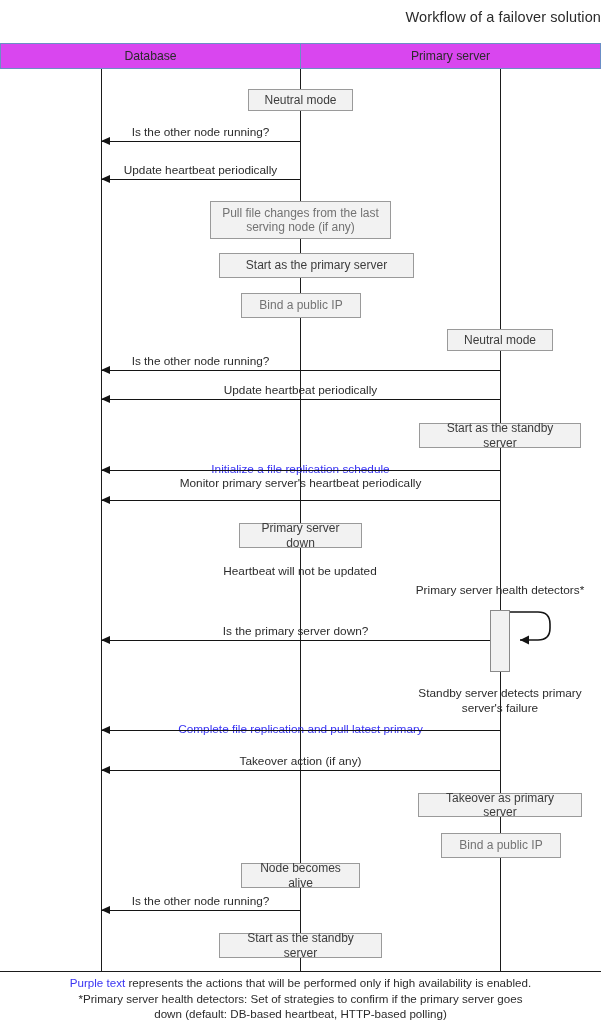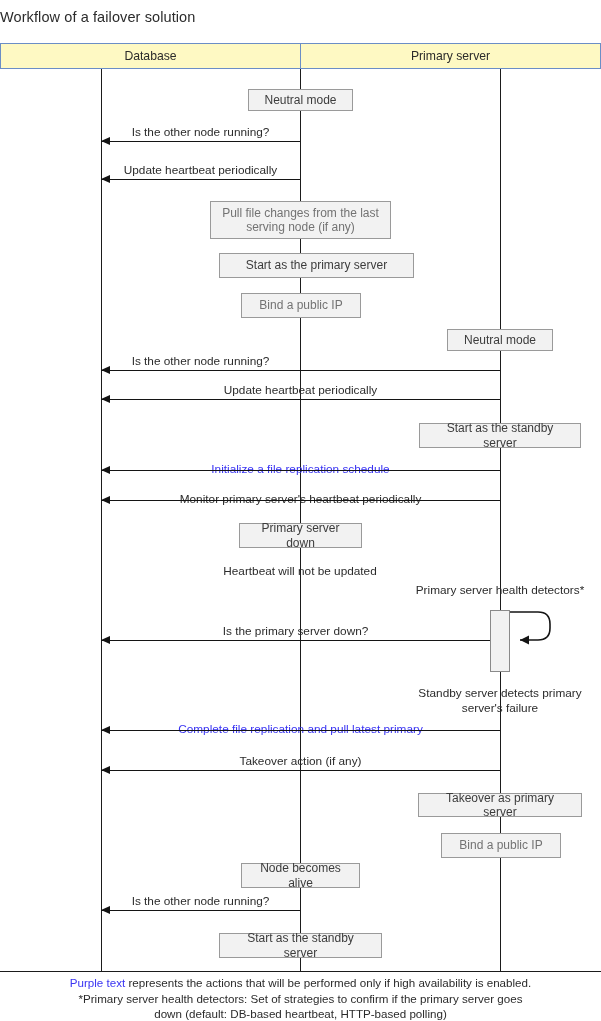--- a/index.html
+++ b/index.html
@@ -21,7 +21,7 @@
     position: absolute;
     left: 0; top: 9px;
     width: 601px;
-    text-align: left;
+    text-align: right;
     font-size: 14.5px;
     color: #2b2b2b;
     letter-spacing: 0.1px;

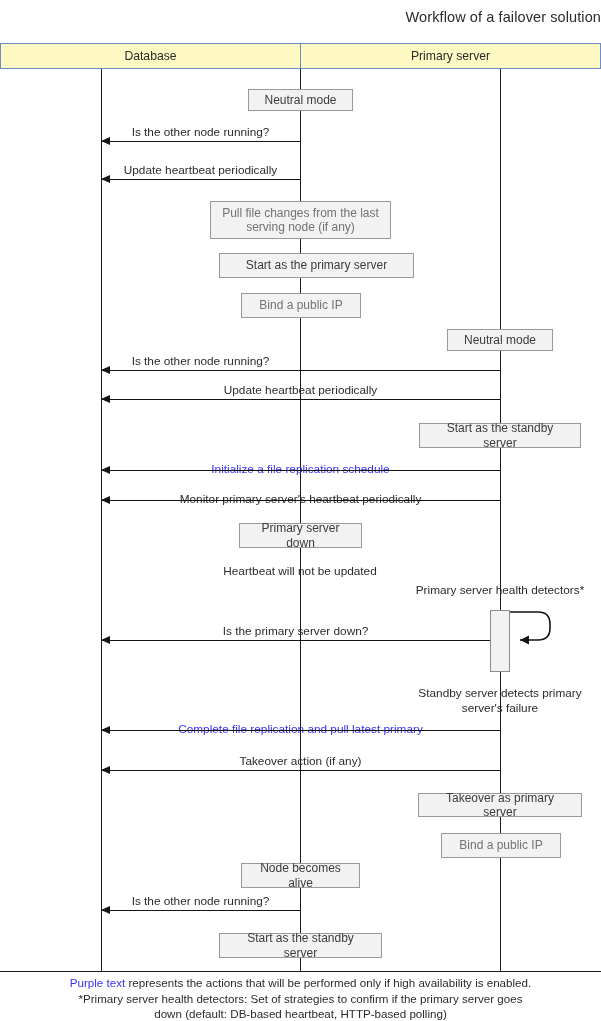--- a/index.html
+++ b/index.html
@@ -36,7 +36,7 @@
   }
   .participant {
     flex: 1 1 0;
-    background: #fef9c3;
+    background: #d946ef;
     border: 1px solid #6b8ec6;
     border-right-width: 0;
     display: flex;

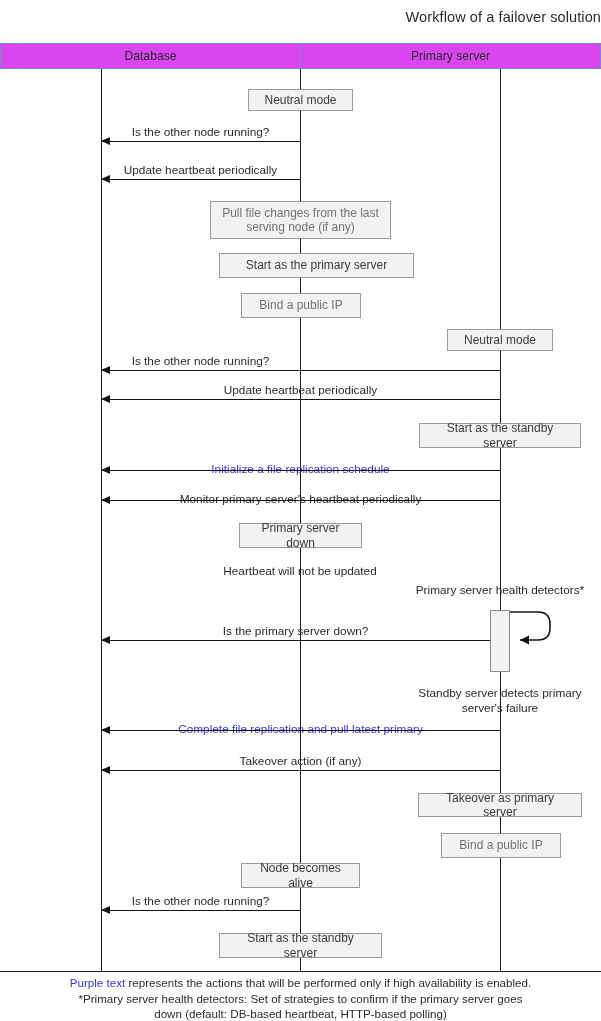--- a/index.html
+++ b/index.html
@@ -193,7 +193,7 @@
   <div class="msg-line" style="left:101px; top:470px; width:399px;"></div>
   <div class="arrow-head" style="left:101px; top:465.5px;"></div>
 
-  <div class="msg-label" style="left:101px; top:492px; width:399px;">Monitor primary server's heartbeat periodically</div>
+  <div class="msg-label" style="left:101px; top:476px; width:399px;">Monitor primary server's heartbeat periodically</div>
   <div class="msg-line" style="left:101px; top:500px; width:399px;"></div>
   <div class="arrow-head" style="left:101px; top:495.5px;"></div>
 

